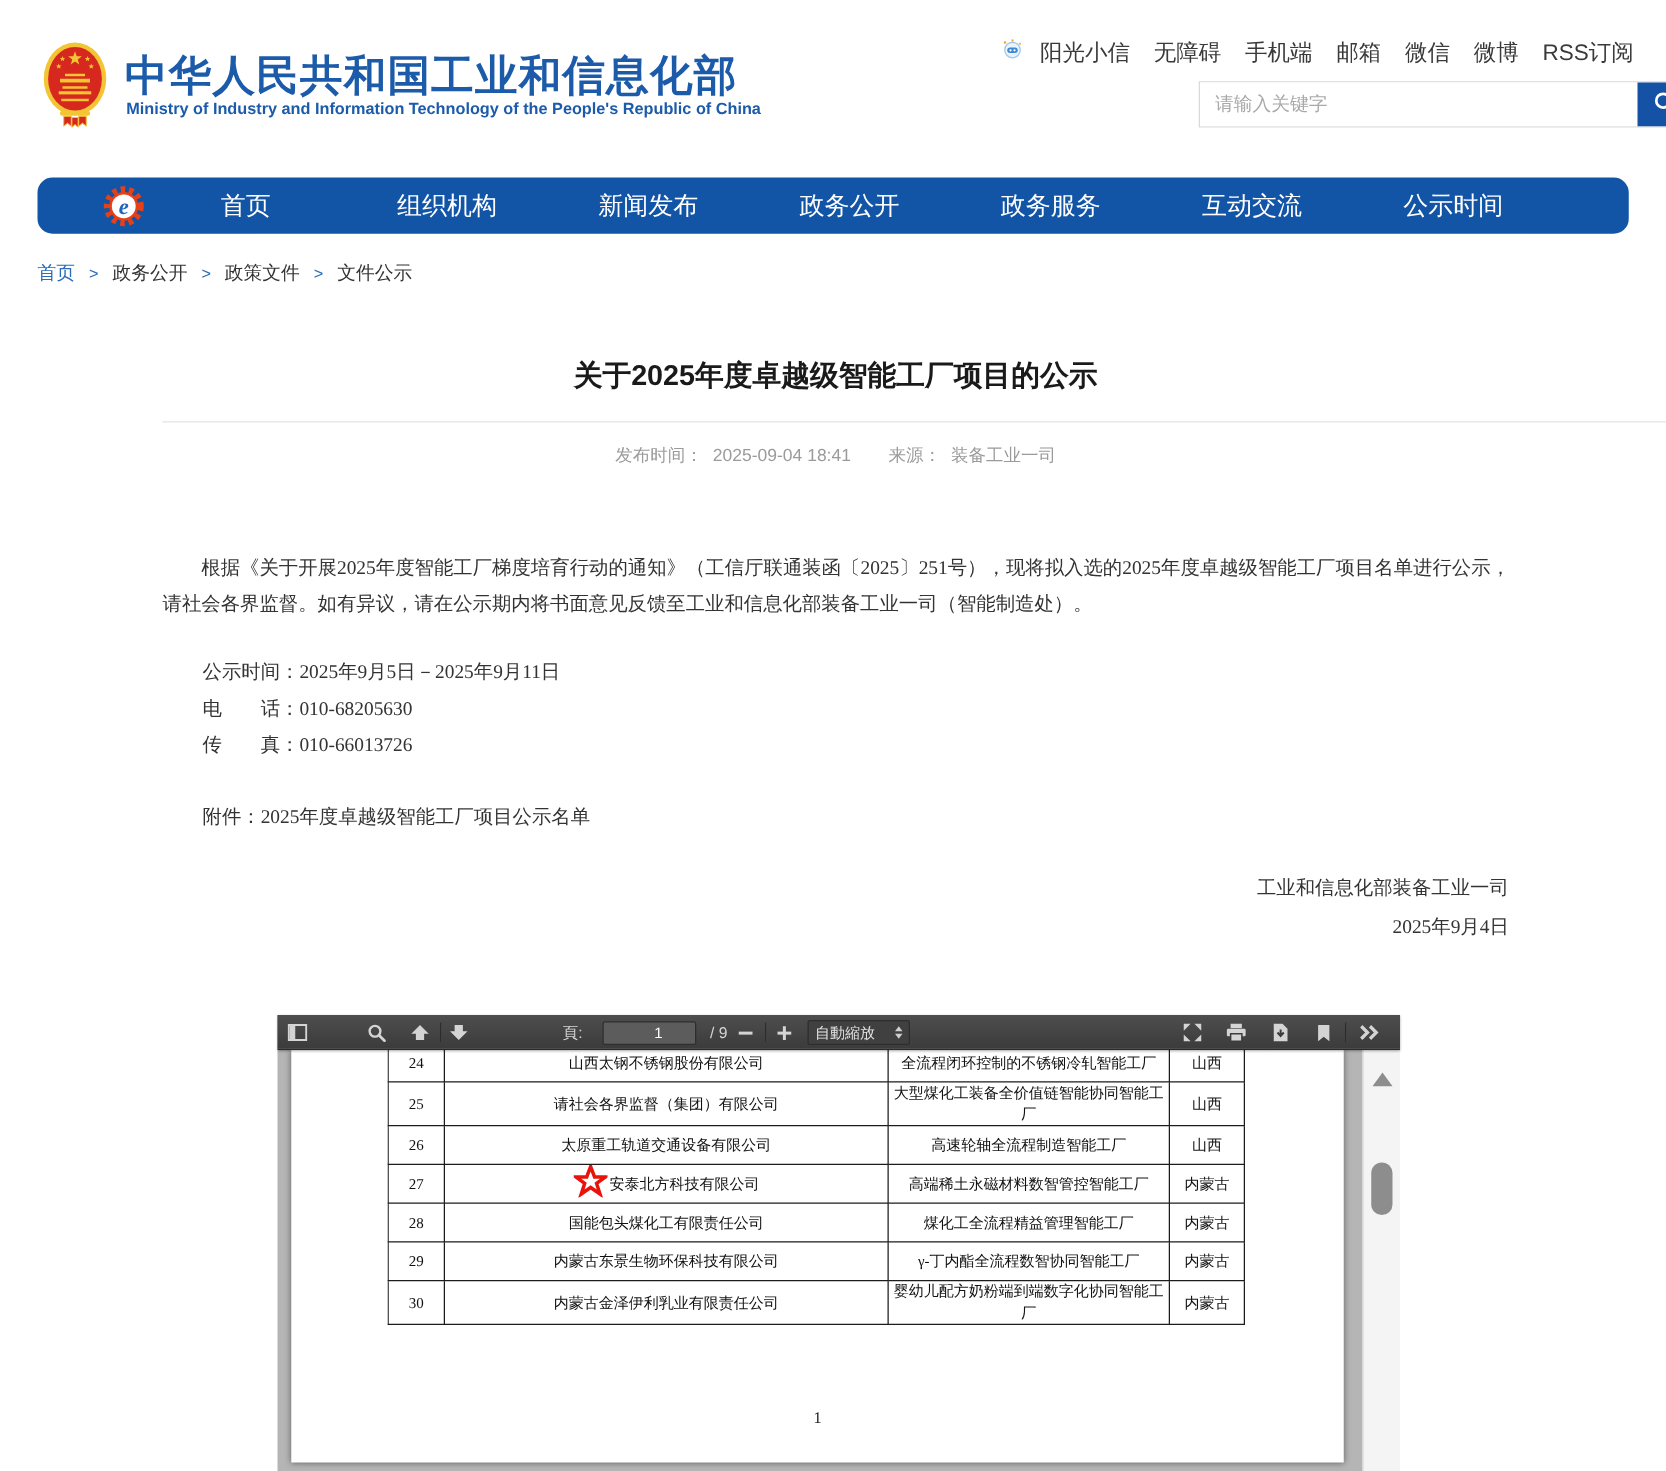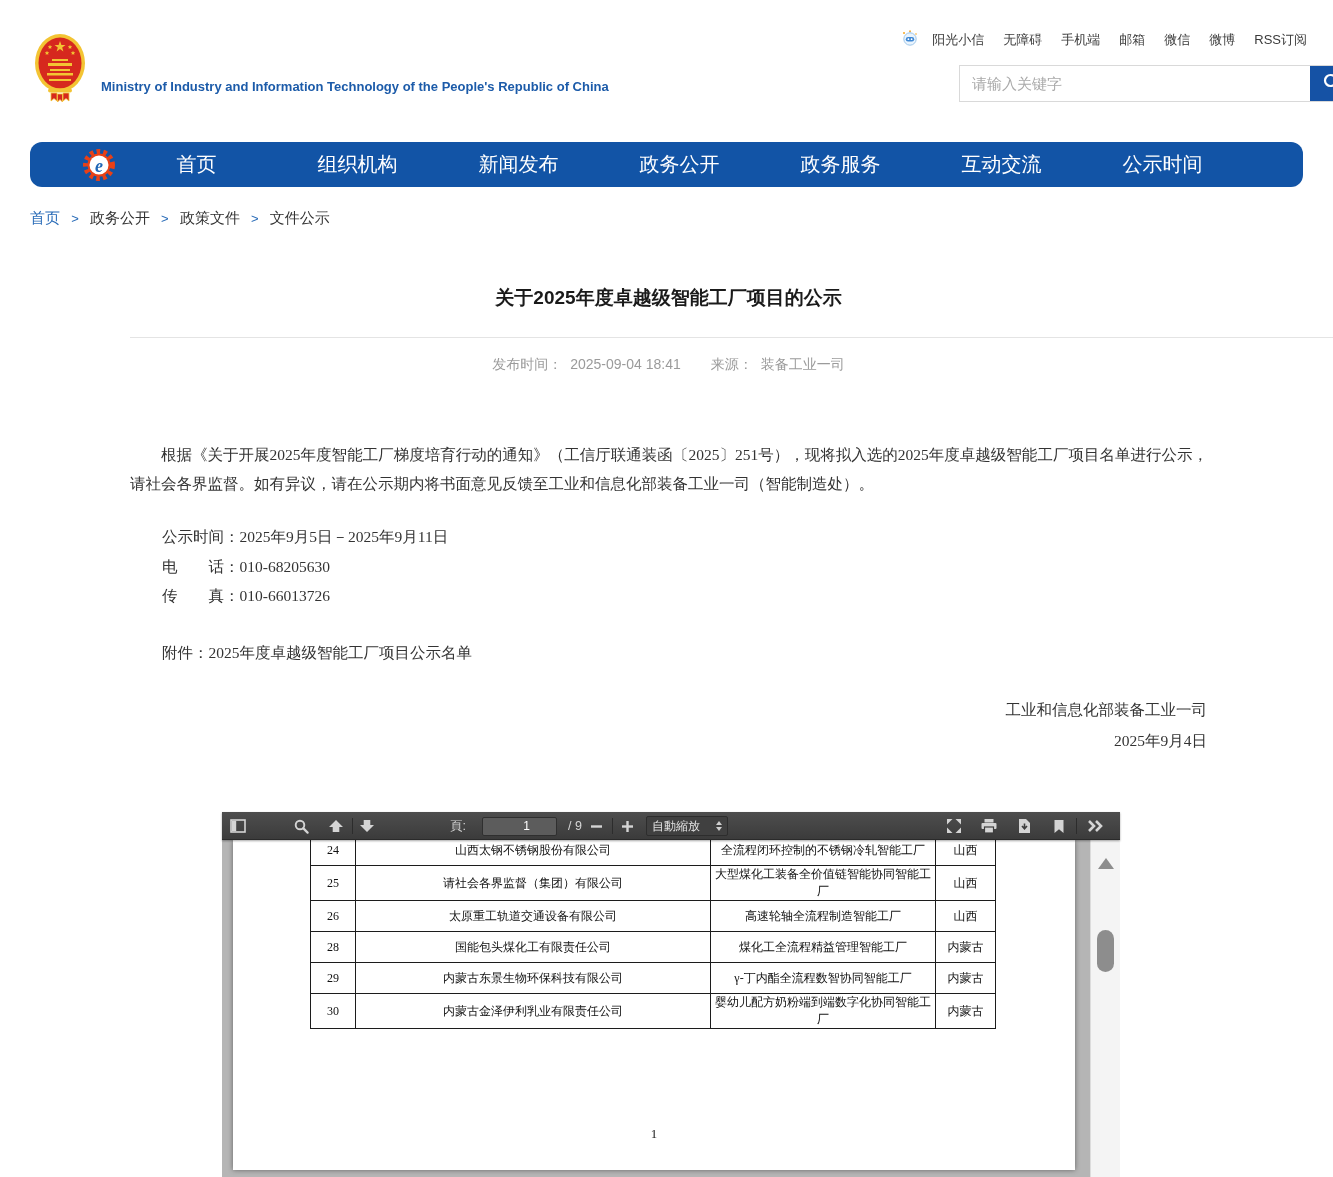--- a/index.html
+++ b/index.html
@@ -120,6 +120,7 @@
       <path d="M29 61 h6 v8 l-3 -2.5 l-3 2.5 z" fill="#d6281e" stroke="#f3c433" stroke-width="0.8"></path>
     </svg>
   </div>
+  <div class="site-title">中华人民共和国工业和信息化部</div>
   <div class="site-subtitle">Ministry of Industry and Information Technology of the People's Republic of China</div>
 
   <div class="quick-links">

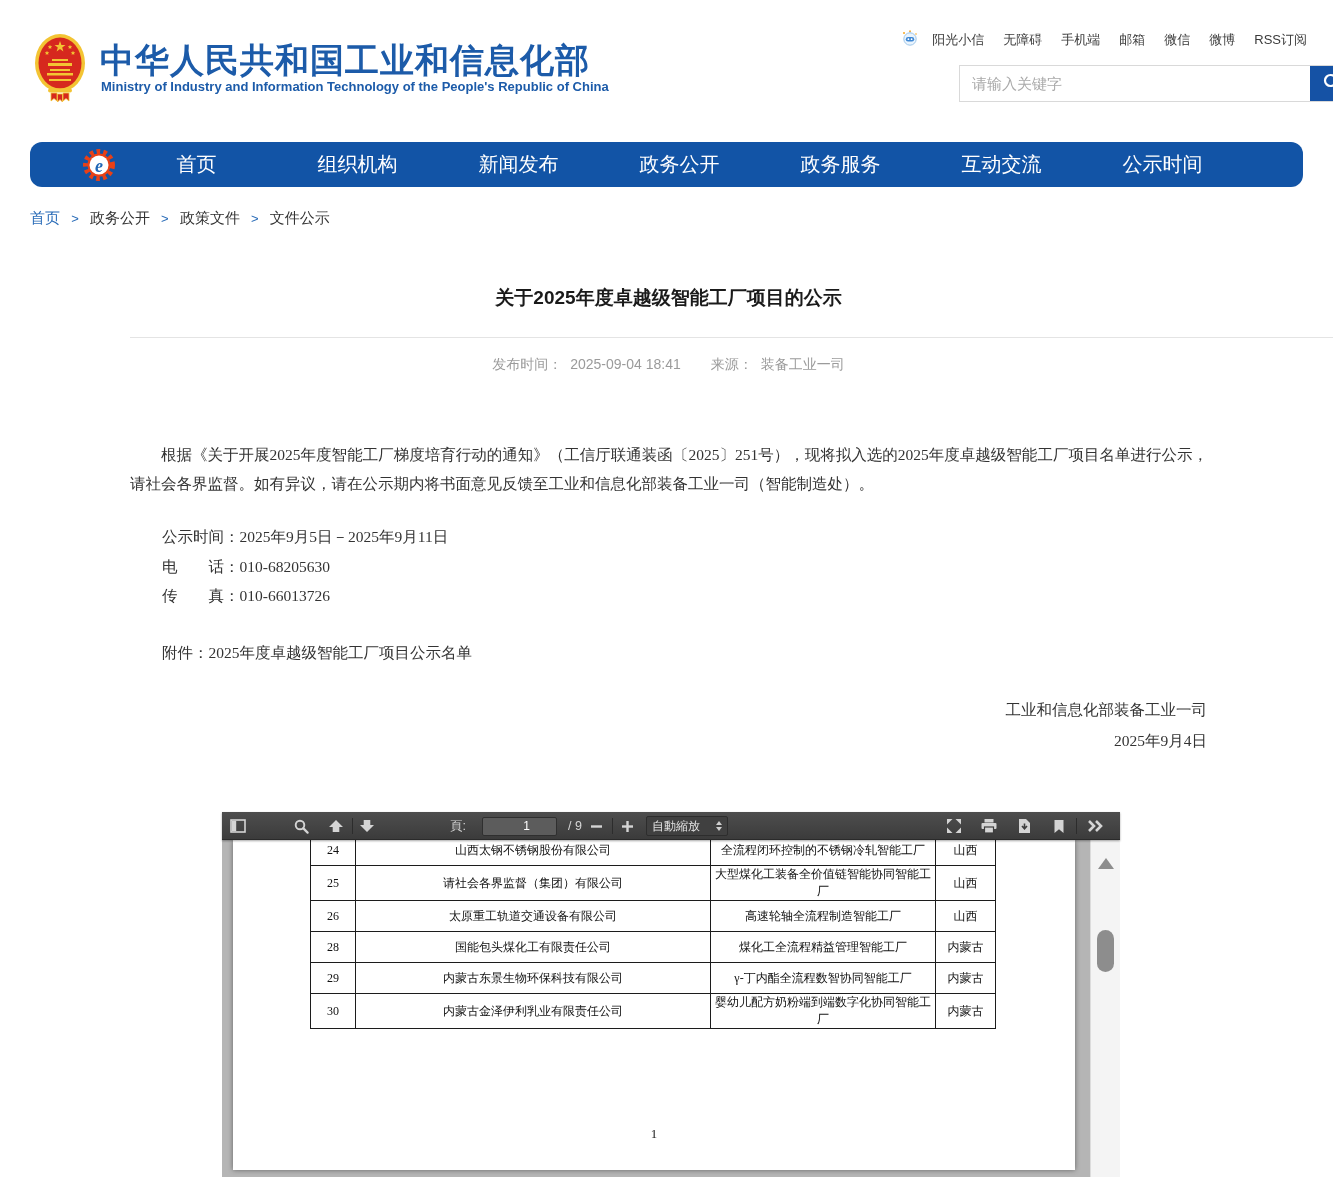--- a/index.html
+++ b/index.html
@@ -14,7 +14,7 @@
   .site-subtitle { position:absolute; left:101px; top:79px; font-size:13px; font-weight:bold;
     color:#1c5ba9; white-space:nowrap; }
   .quick-links { position:absolute; top:30px; right:26px; display:flex; align-items:center;
-    gap:19px; font-size:13px; color:#3a3a3a; }
+    gap:19px; font-size:18px; color:#3a3a3a; }
   .quick-links .ql { cursor:pointer; white-space:nowrap; }
   .robot-ic { display:inline-block; margin-right:-6px; }
   .search-bar { position:absolute; left:911px; top:65px; width:396px; height:37px;

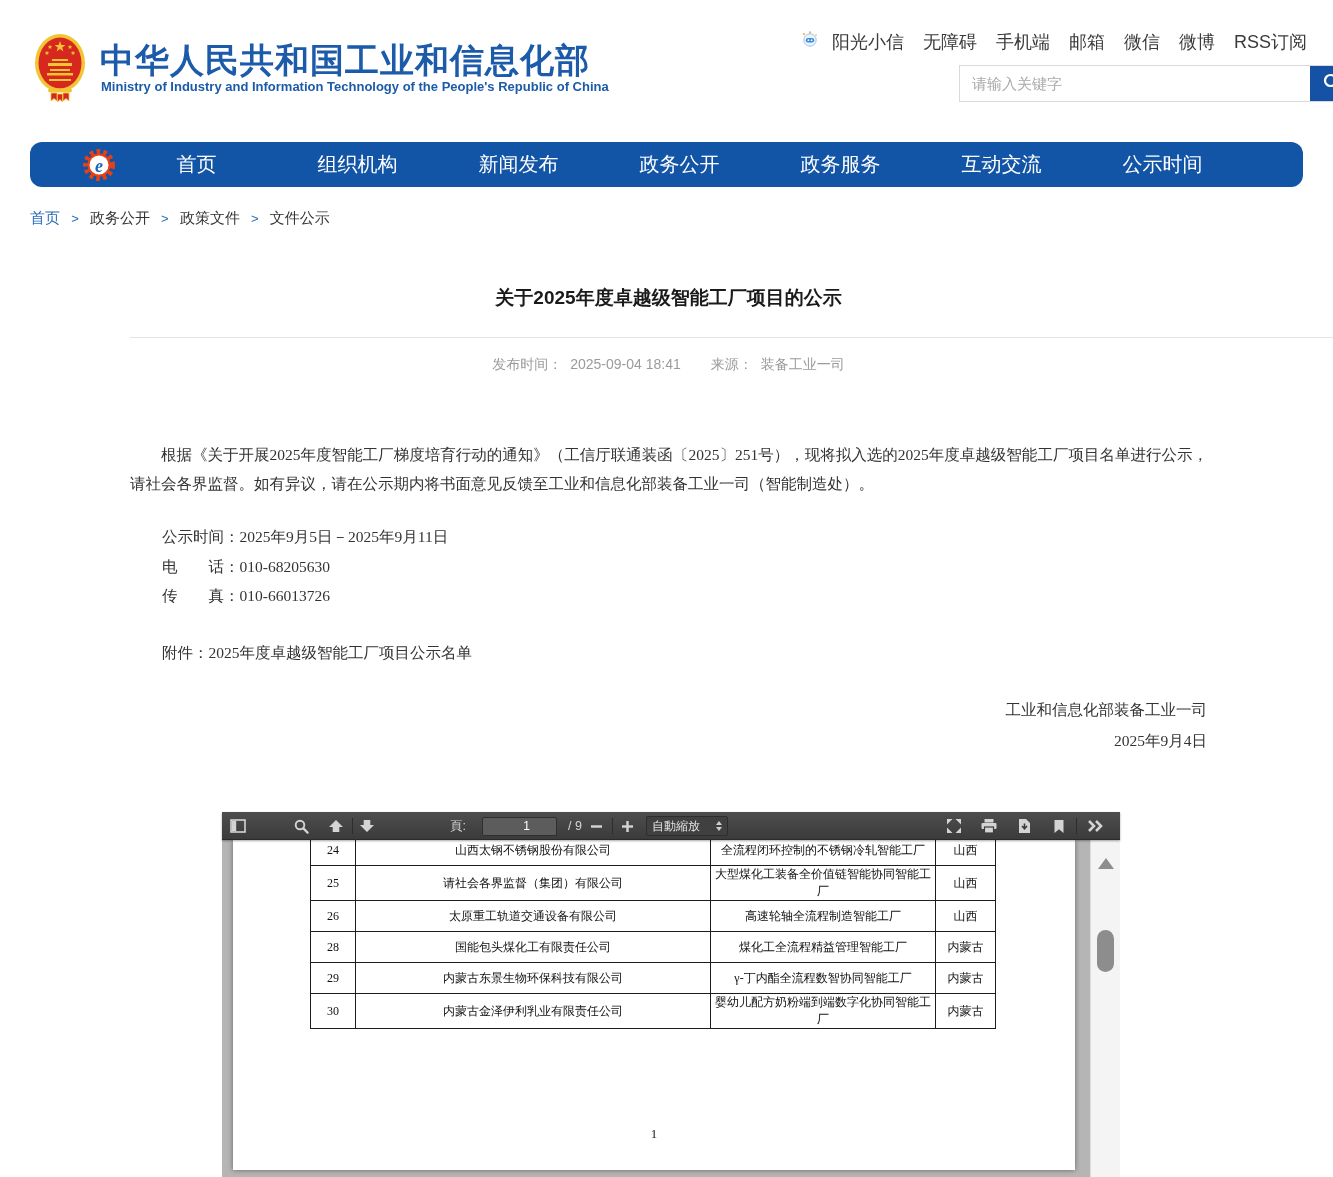--- a/index.html
+++ b/index.html
@@ -40,7 +40,7 @@
 
   
   .art-title { position:absolute; left:130px; top:285px; width:1077px; text-align:center;
-    font-size:19px; font-weight:bold; color:#1a1a1a; }
+    font-size:23px; font-weight:bold; color:#1a1a1a; }
   .art-divider { position:absolute; left:130px; top:337px; width:1203px; border-top:1px solid #e4e4e4; }
   .art-meta { position:absolute; left:130px; top:356px; width:1077px; text-align:center;
     font-size:14px; color:#9b9b9b; }

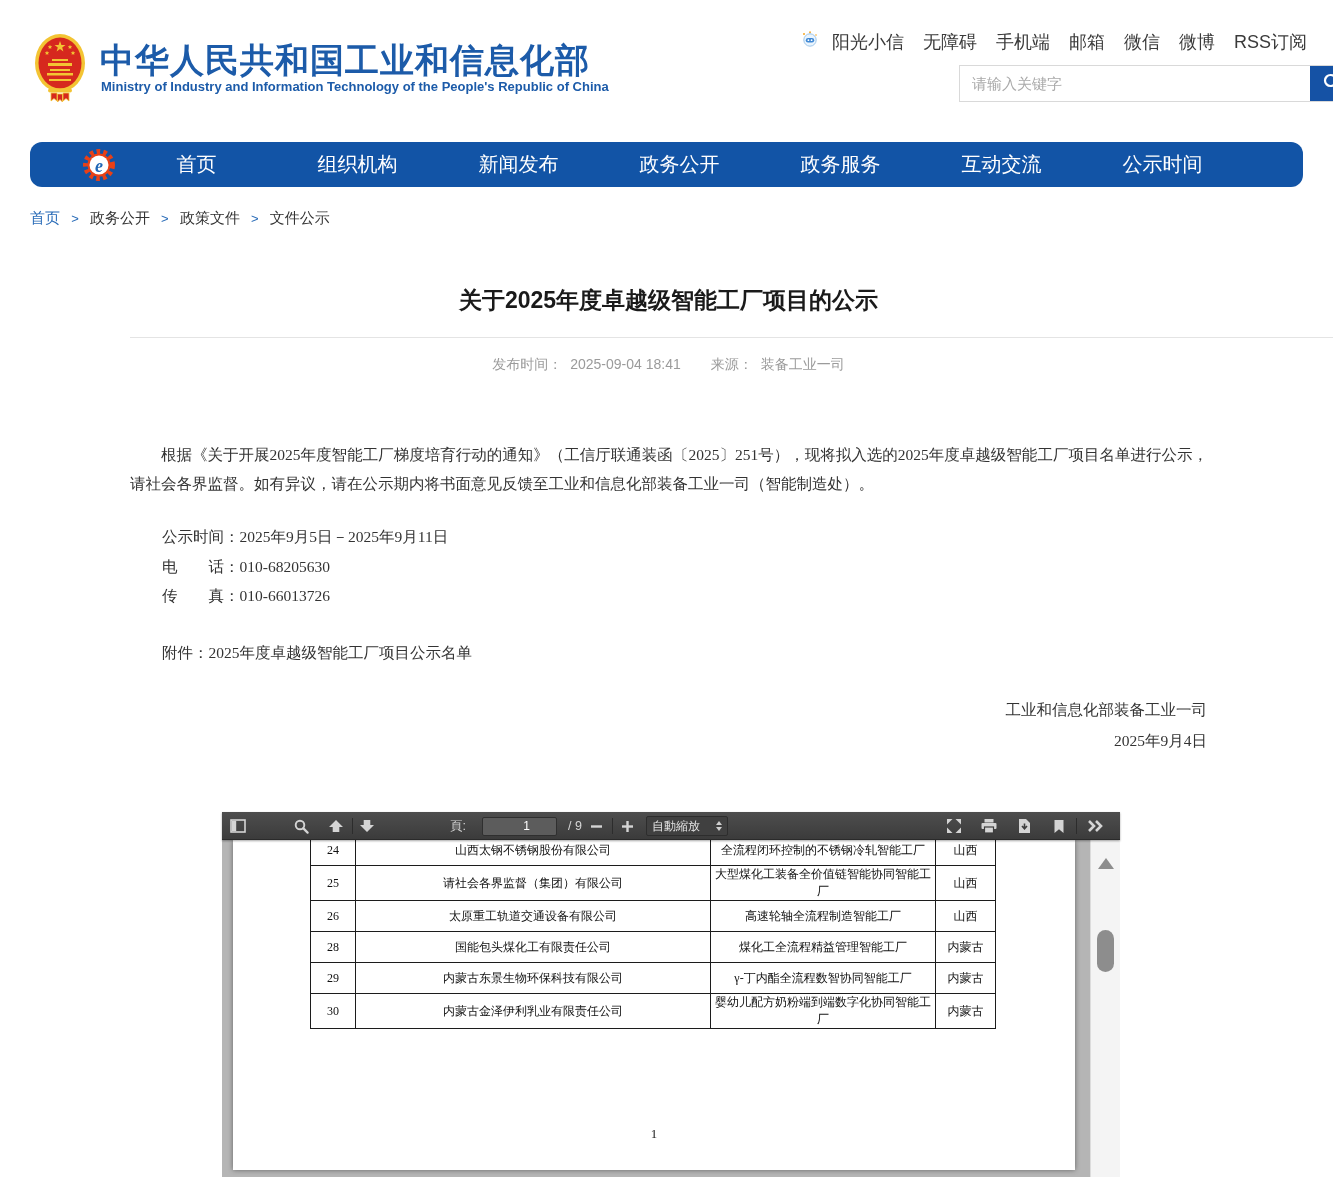--- a/index.html
+++ b/index.html
@@ -313,6 +313,17 @@
                   <td class="col-prov">山西</td>
                 </tr>
                 <tr>
+                  <td class="col-no">27</td>
+                  <td class="col-co"><span class="star-wrap">
+                      <span><svg width="27" height="26" viewBox="0 0 24 24">
+                          <path d="M12 1.2 L14.9 8.8 L22.9 8.8 L16.4 13.6 L18.9 21.4 L12 16.6 L5.1 21.4 L7.6 13.6 L1.1 8.8 L9.1 8.8 Z" fill="#fff" stroke="#e8140c" stroke-width="2.6"></path>
+                        </svg></span>
+                      <span>安泰北方科技有限公司</span>
+                    </span></td>
+                  <td class="col-pr">高端稀土永磁材料数智管控智能工厂</td>
+                  <td class="col-prov">内蒙古</td>
+                </tr>
+                <tr>
                   <td class="col-no">28</td>
                   <td class="col-co">国能包头煤化工有限责任公司</td>
                   <td class="col-pr">煤化工全流程精益管理智能工厂</td>

